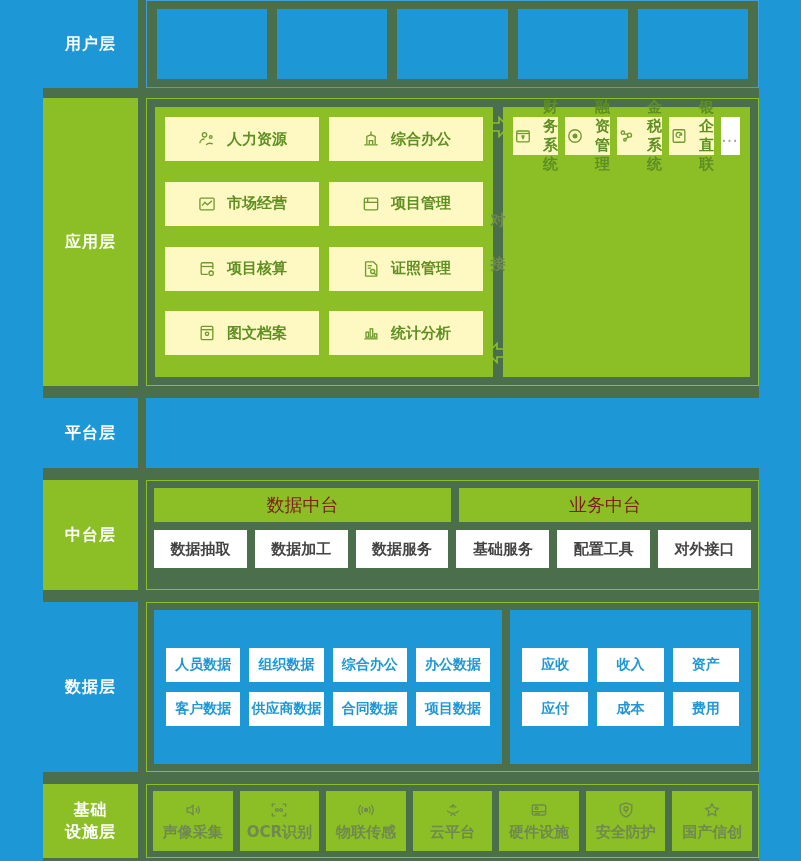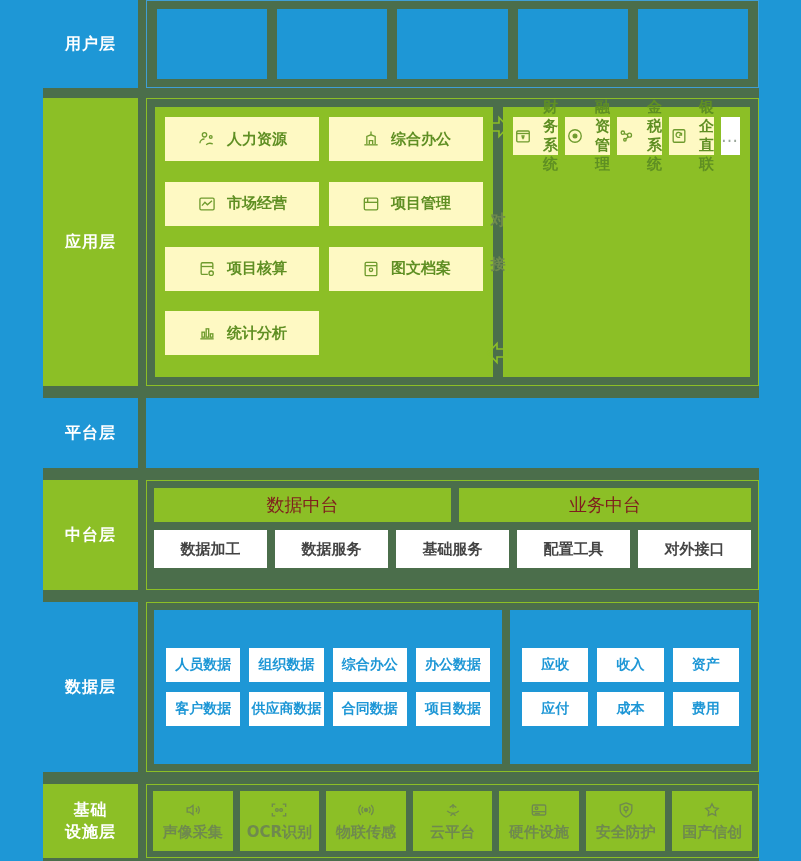--- a/index.html
+++ b/index.html
@@ -149,6 +149,17 @@
             <div class="tile">
               <span class="ic">
                   <svg viewBox="0 0 24 24" fill="none" stroke="#6f9b2e" stroke-width="1.6">
+                    <path d="M6 3.5h9l4 4V20a.5.5 0 0 1-.5.5H6A.5.5 0 0 1 5.5 20V4a.5.5 0 0 1 .5-.5z"></path>
+                    <path d="M8 8h5M8 11h4"></path>
+                    <circle cx="14" cy="15" r="2.4"></circle>
+                    <path d="M16 17.2l2 2"></path>
+                  </svg>
+                </span>
+              <span>证照管理</span>
+            </div>
+            <div class="tile">
+              <span class="ic">
+                  <svg viewBox="0 0 24 24" fill="none" stroke="#6f9b2e" stroke-width="1.6">
                     <rect x="5" y="4" width="14" height="16" rx="1.5"></rect>
                     <path d="M5 8h14"></path>
                     <circle cx="12" cy="13" r="2"></circle>

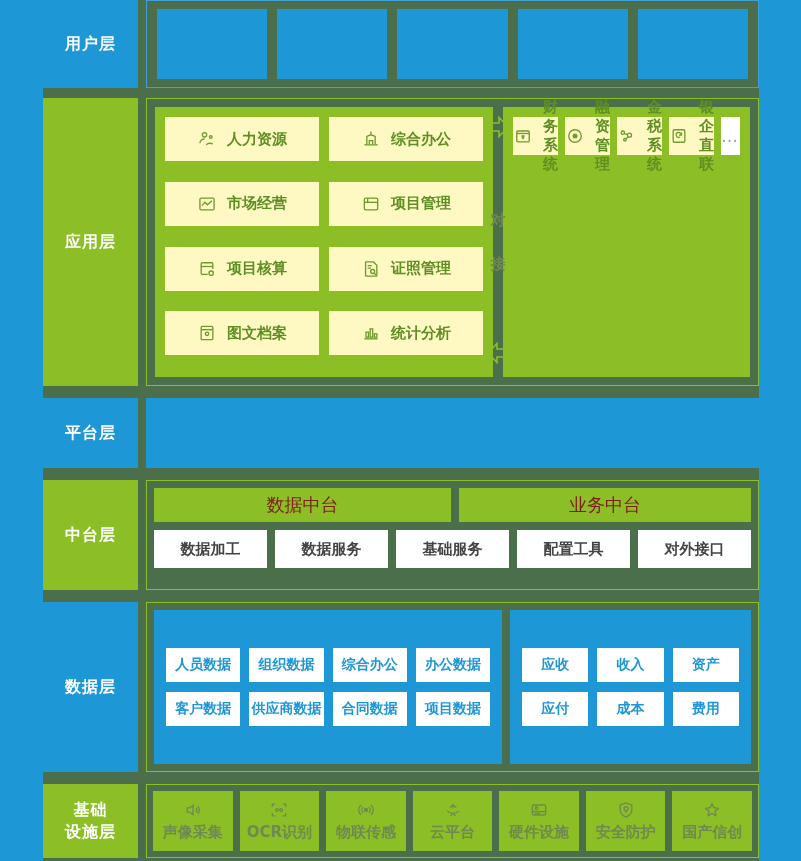--- a/index.html
+++ b/index.html
@@ -261,6 +261,7 @@
             <div class="mid-head h2">业务中台</div>
           </div>
           <div class="mid-btns">
+            <div class="mid-btn">数据抽取</div>
             <div class="mid-btn">数据加工</div>
             <div class="mid-btn">数据服务</div>
             <div class="mid-btn">基础服务</div>

